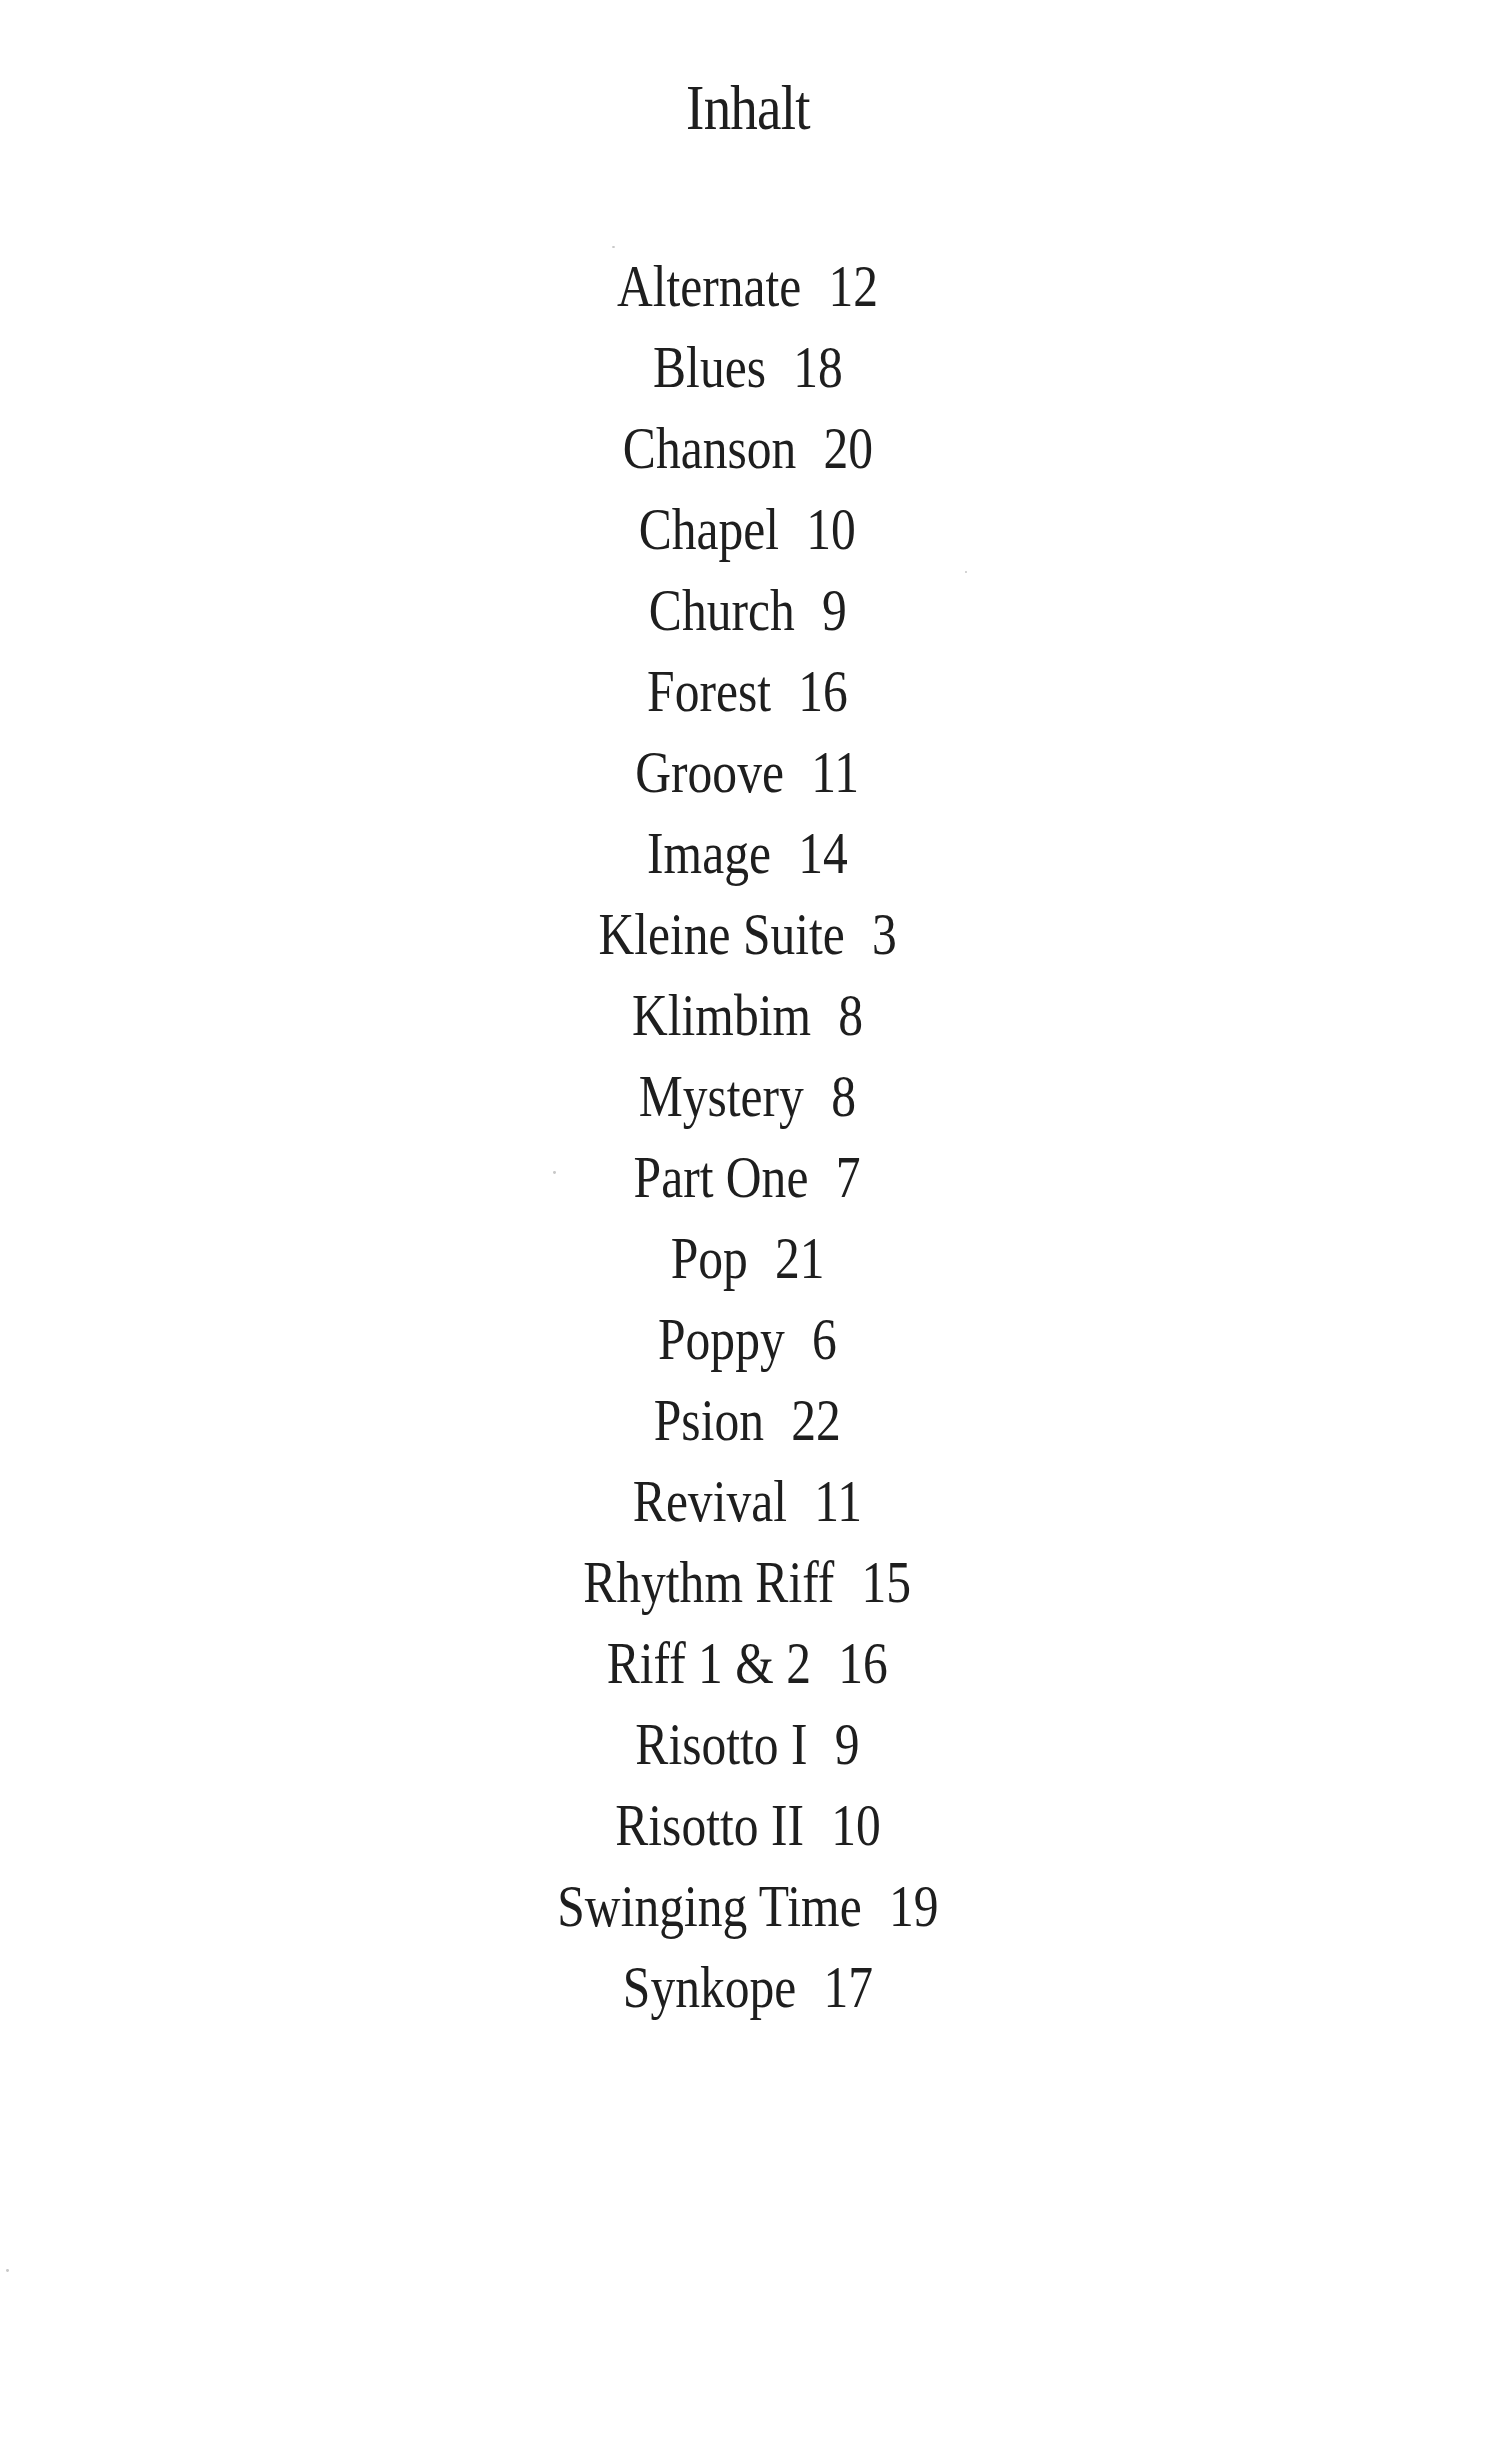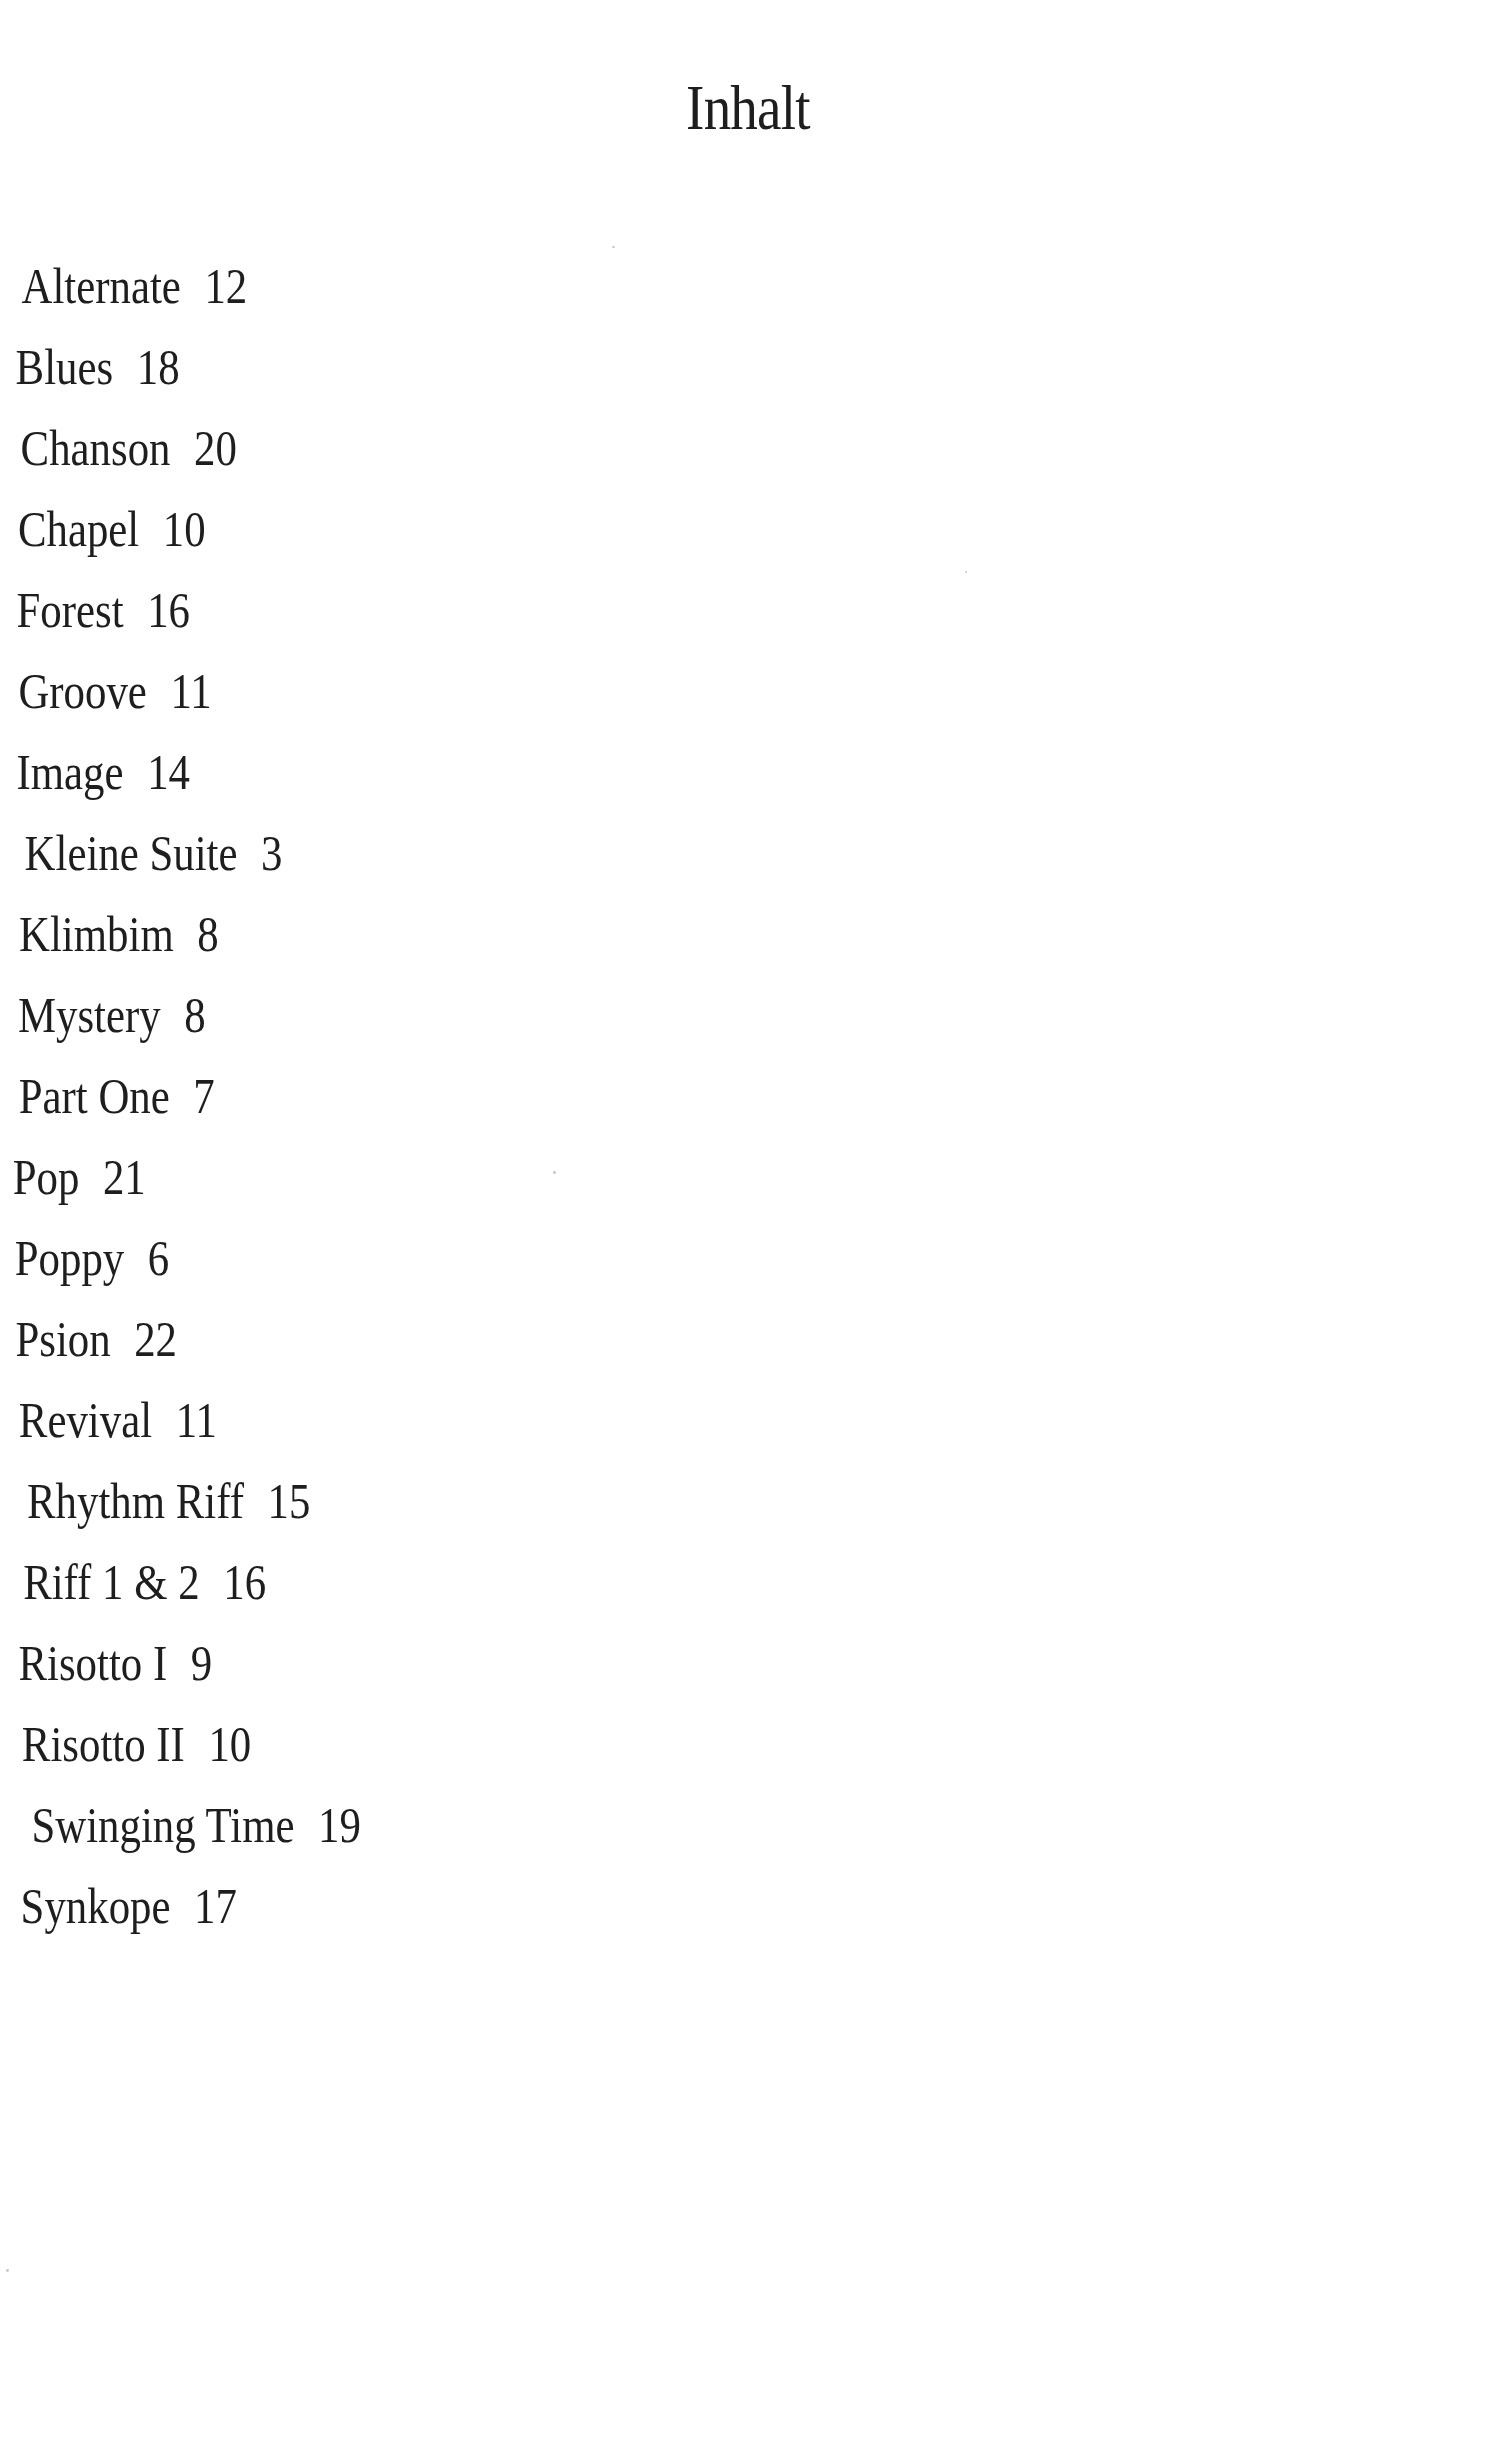--- a/index.html
+++ b/index.html
@@ -47,7 +47,8 @@
     .toc-entry {
       height: 81px;
       line-height: 81px;
-      font-size: 51px;
+      text-align: center;
+      font-size: 59px;
       white-space: nowrap;
     }
     .toc-entry .inner {

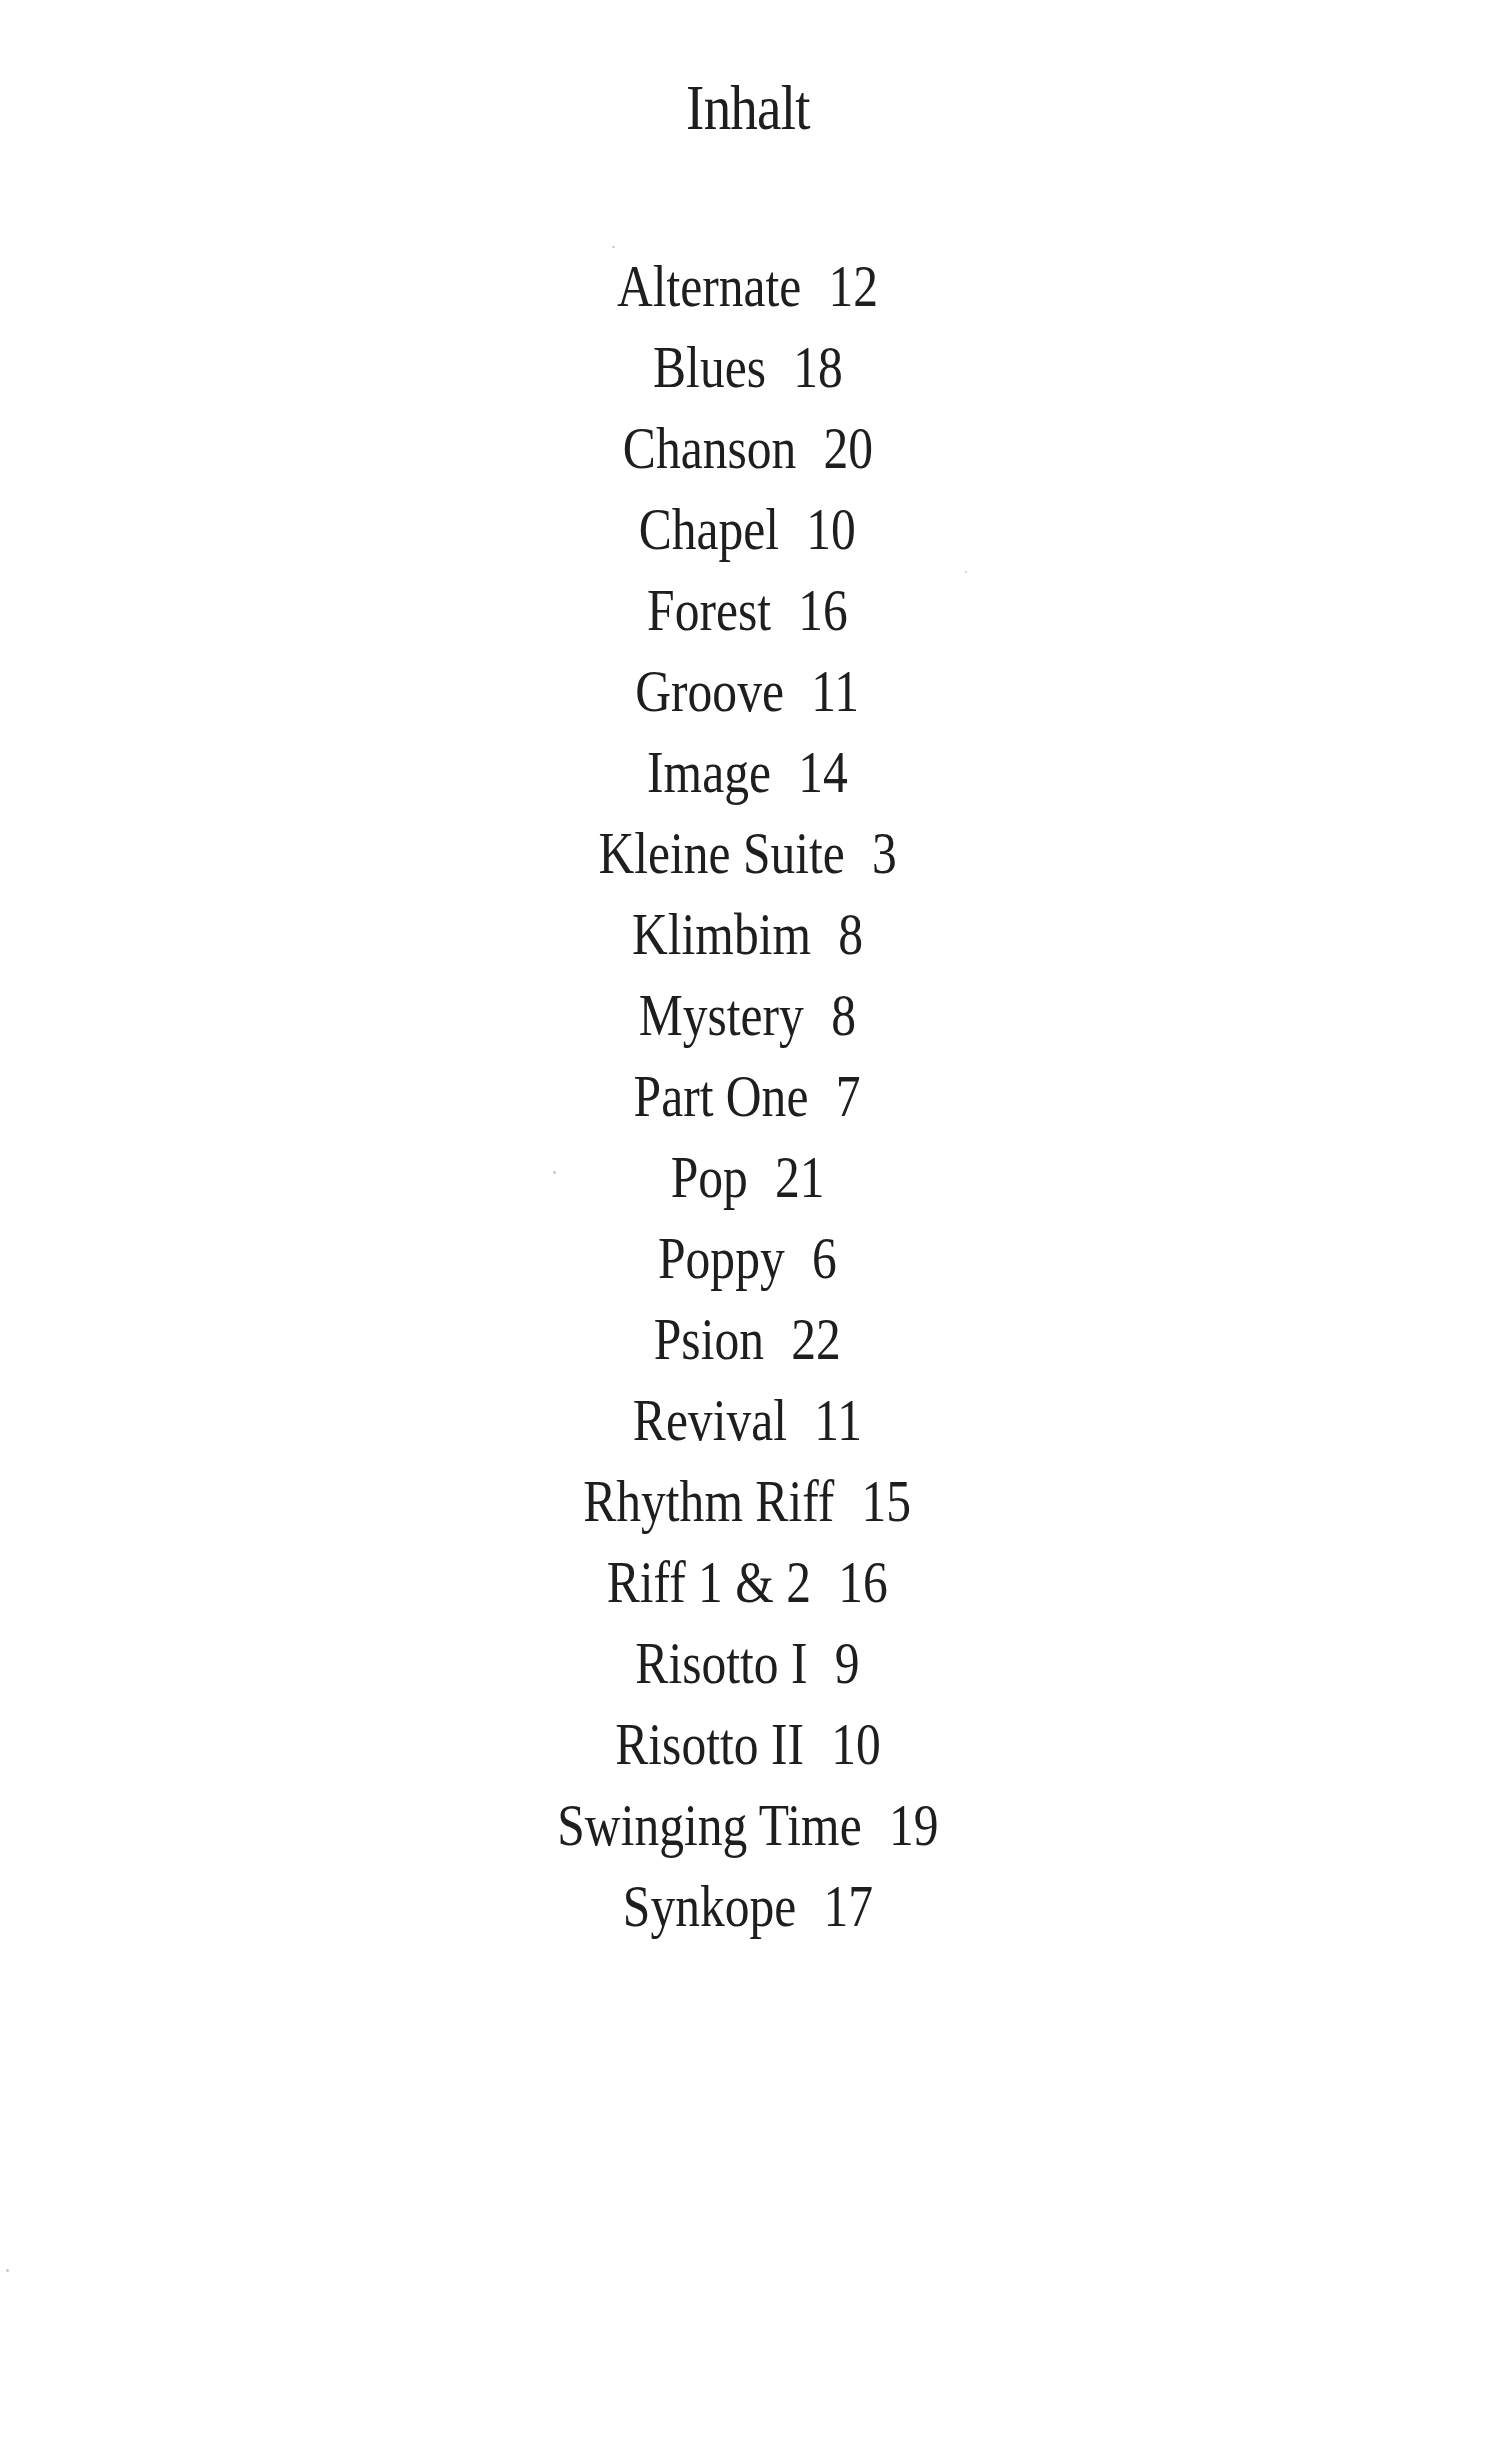--- a/index.html
+++ b/index.html
@@ -79,6 +79,7 @@
     <li class="toc-entry"><span class="inner"><span>Blues</span><span class="page-num">18</span></span></li>
     <li class="toc-entry"><span class="inner"><span>Chanson</span><span class="page-num">20</span></span></li>
     <li class="toc-entry"><span class="inner"><span>Chapel</span><span class="page-num">10</span></span></li>
+    <li class="toc-entry"><span class="inner"><span>Church</span><span class="page-num">9</span></span></li>
     <li class="toc-entry"><span class="inner"><span>Forest</span><span class="page-num">16</span></span></li>
     <li class="toc-entry"><span class="inner"><span>Groove</span><span class="page-num">11</span></span></li>
     <li class="toc-entry"><span class="inner"><span>Image</span><span class="page-num">14</span></span></li>

